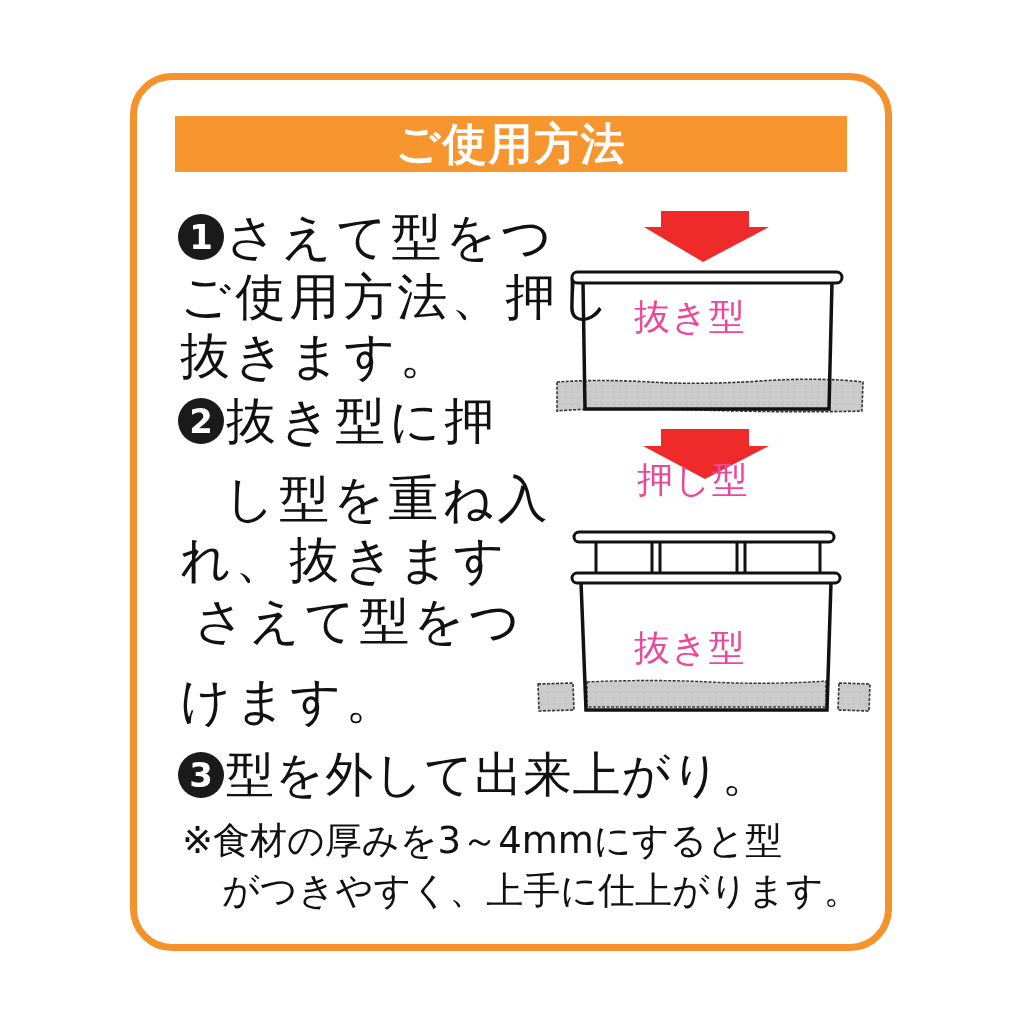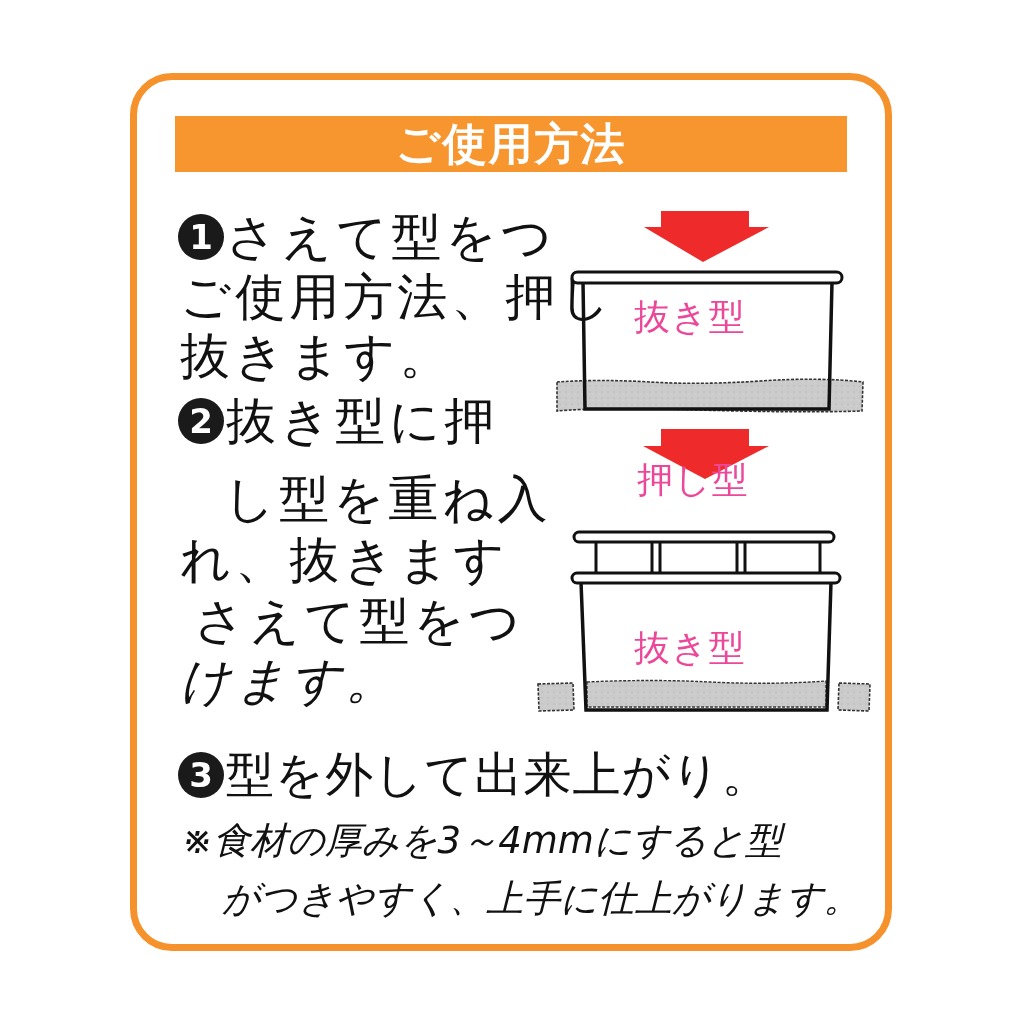--- a/index.html
+++ b/index.html
@@ -42,7 +42,7 @@
 <div class="line big" style="left:180px; top:474px;margin-left:44px;">し型を重ね入</div>
 <div class="line big" style="left:180px; top:535px;">れ、抜きます</div>
 <div class="line big" style="left:180px; top:596px;margin-left:14px;">さえて型をつ</div>
-<div class="line big" style="left:180px; top:656px;font-style:italic;">けます。</div>
+<div class="line big" style="left:180px; top:676px;">けます。</div>
 
 <div class="line step3" style="left:178px; top:750px;">
   <span class="num">3</span><span>型を外して出来上がり。</span>

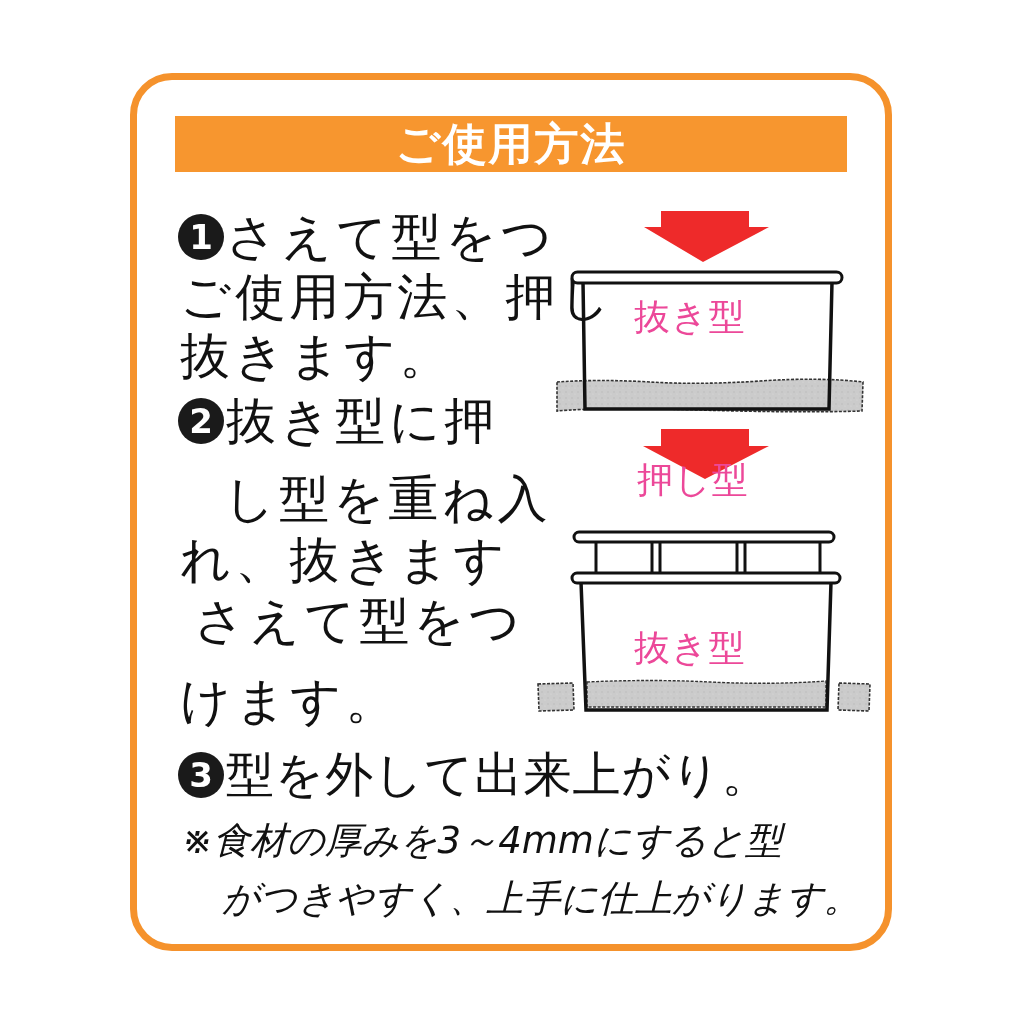--- a/index.html
+++ b/index.html
@@ -13,7 +13,7 @@
   .line { position:absolute; white-space:nowrap; line-height:1; }
   .big { font-size:50px; letter-spacing:4px; }
   .step3 { font-size:48px; letter-spacing:1px; }
-  .note { font-size:37px; letter-spacing:0px;font-style:italic; }
+  .note { font-size:37px; letter-spacing:0px; }
   .num { display:inline-flex; align-items:center; justify-content:center;
          width:46px; height:46px; border-radius:50%; background:#1a1a1a; color:#fff;
          font-size:34px; font-weight:bold; vertical-align:top; margin-right:2px;

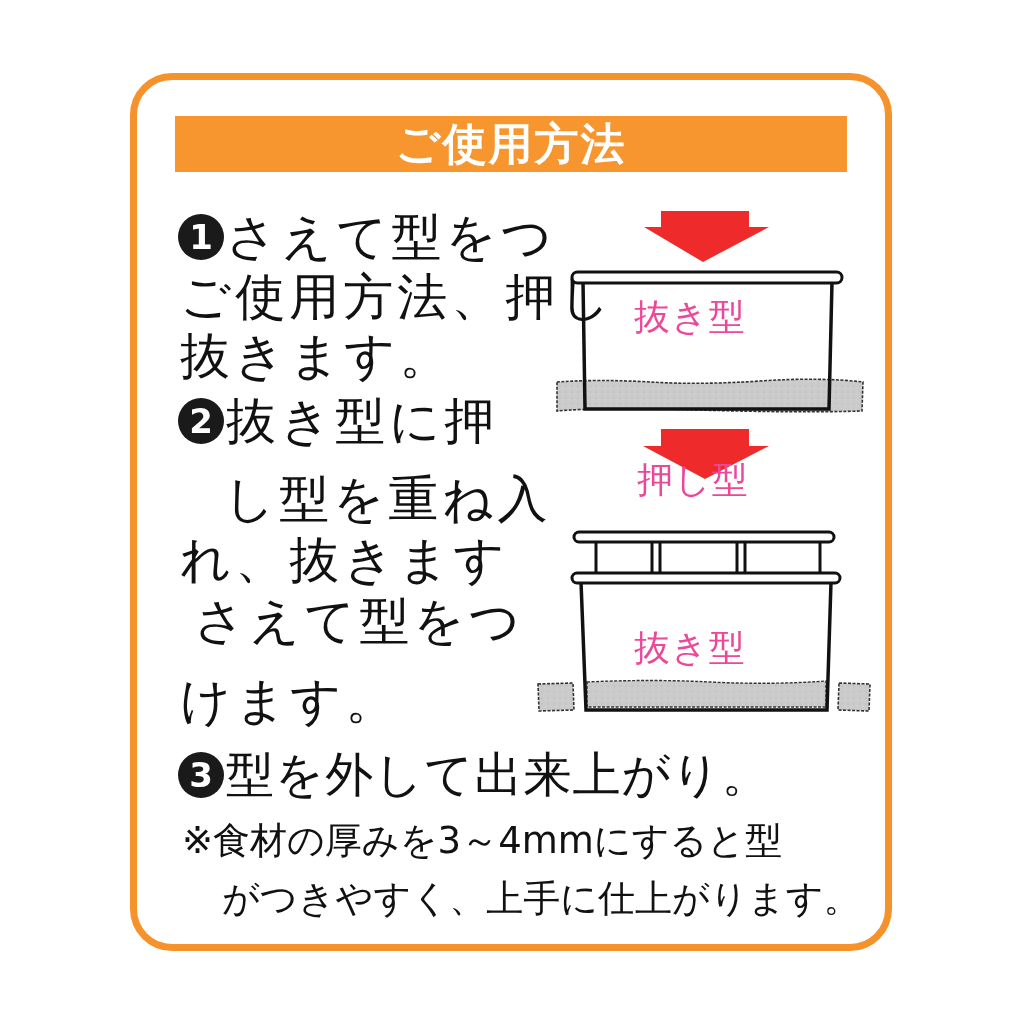--- a/index.html
+++ b/index.html
@@ -49,7 +49,7 @@
 </div>
 
 <div class="line note" style="left:182px; top:822px;">※食材の厚みを3～4mmにすると型</div>
-<div class="line note" style="left:222px; top:872px;margin-top:8px;">がつきやすく、上手に仕上がります。</div>
+<div class="line note" style="left:222px; top:872px;">がつきやすく、上手に仕上がります。</div>
 
 <svg width="1024" height="1024" viewBox="0 0 1024 1024">
   <defs>

